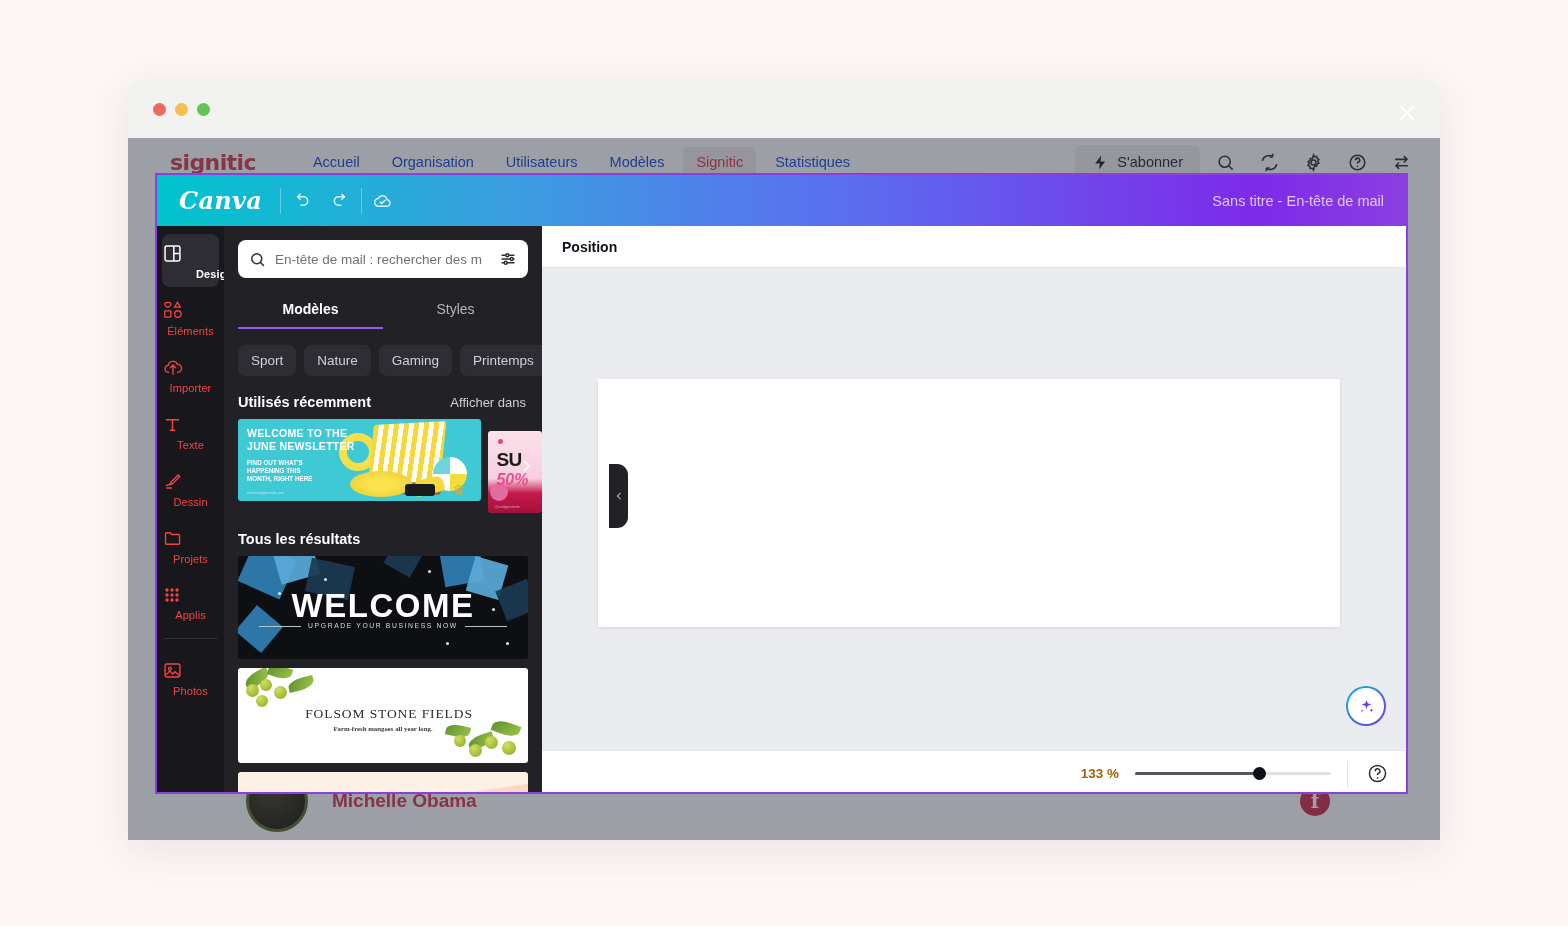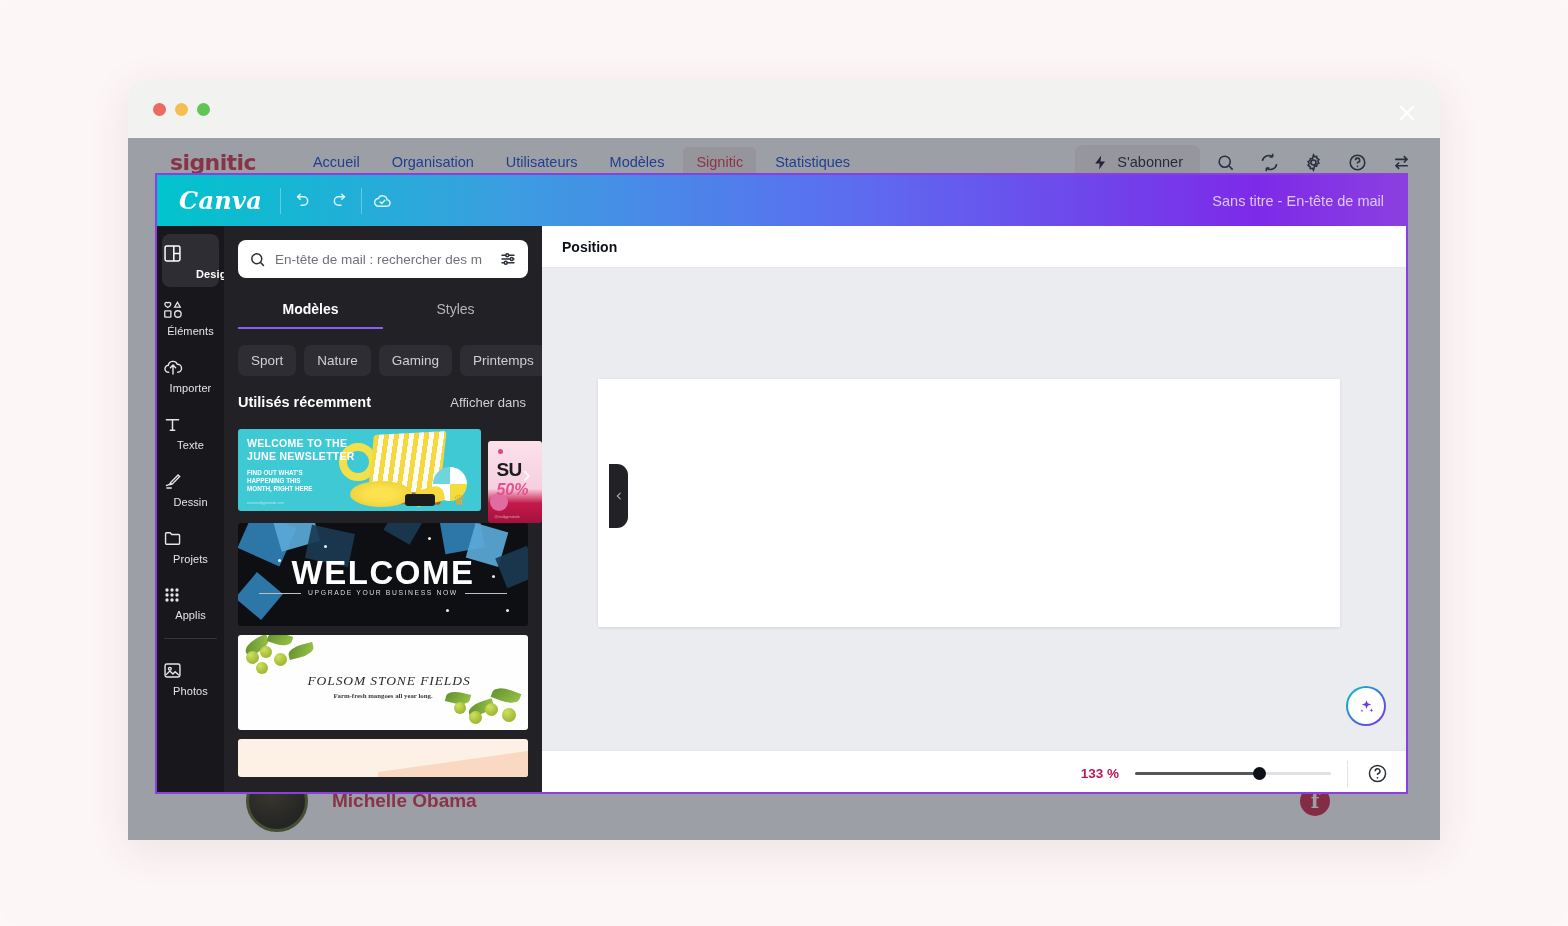--- a/index.html
+++ b/index.html
@@ -145,7 +145,7 @@
   #rail { width: 67px; background: #18181c; padding-top: 8px; position: relative; }
   .rail-item {
     width: 57px; margin: 0 auto 4px; padding: 9px 0 7px;
-    border-radius: 8px; text-align: center; color: #e5e5e5;
+    border-radius: 8px; text-align: center; color: #ef4444;
   }
   .rail-item.active { background: #2d2d33; color: #fff; }
   .rail-item .lbl { font-size: 11px; margin-top: 4px; display: block; letter-spacing: .1px; }

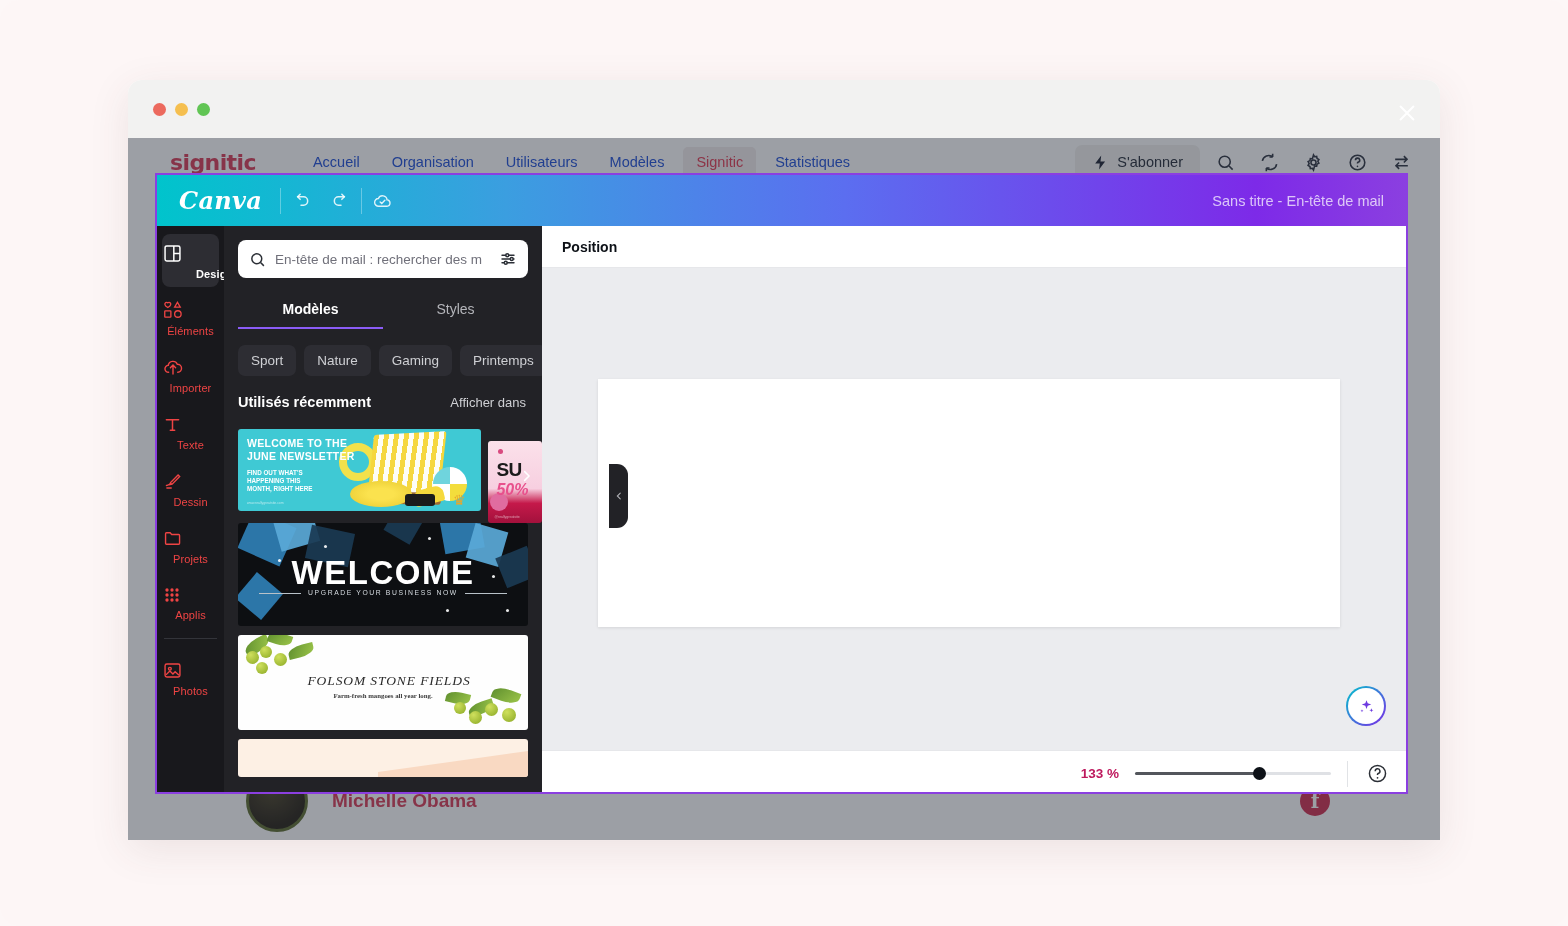--- a/index.html
+++ b/index.html
@@ -180,7 +180,7 @@
 
   .sec-head {
     display: flex; align-items: baseline; justify-content: space-between;
-    padding: 18px 16px 19px 14px;
+    padding: 18px 16px 9px 14px;
   }
   .sec-title { color: #fff; font-size: 14.5px; font-weight: 700; }
   .sec-link { color: #cfd0d4; font-size: 13px; }

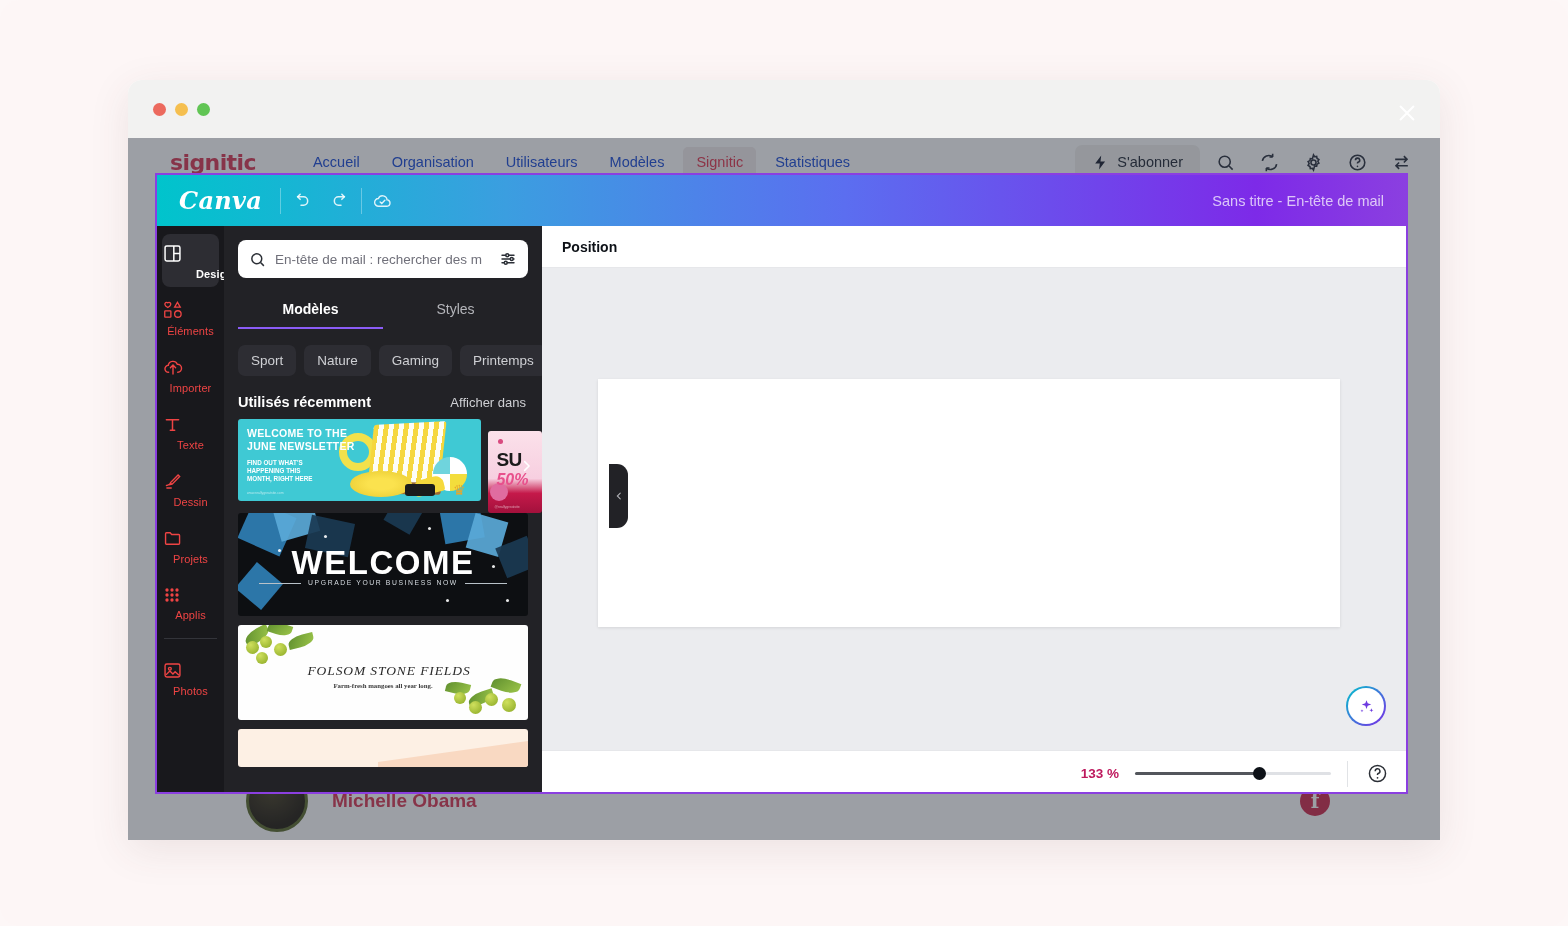--- a/index.html
+++ b/index.html
@@ -548,6 +548,9 @@
             </span>
           </div>
 
+          <div class="sec-head">
+            <span class="sec-title">Tous les résultats</span>
+          </div>
 
           <div id="results">
             <div class="rthumb" id="r1">

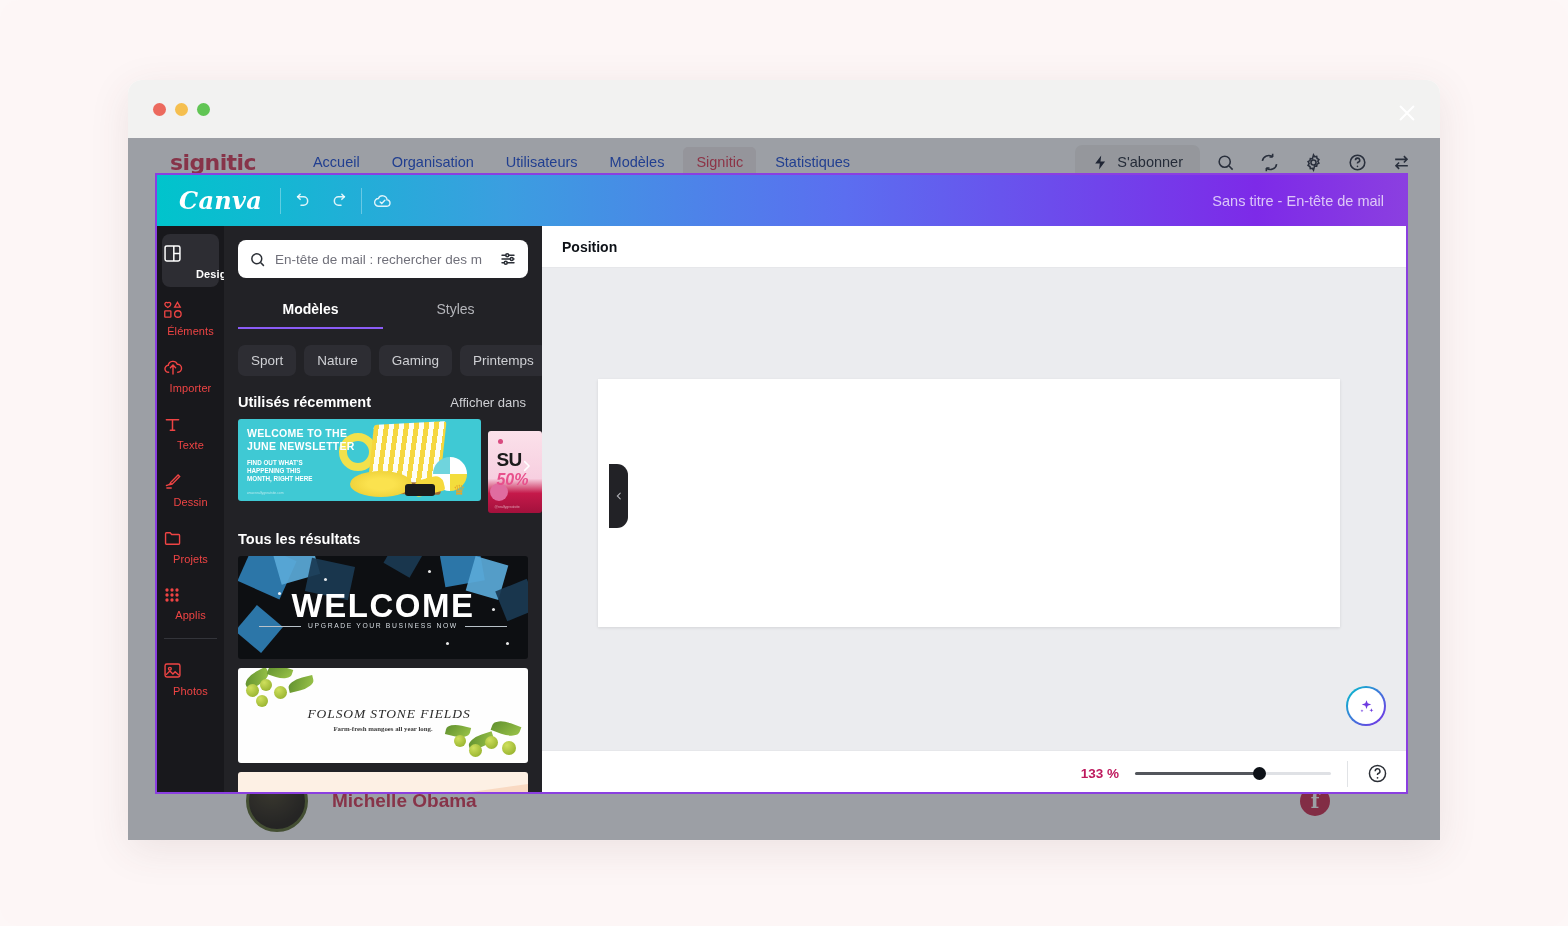--- a/index.html
+++ b/index.html
@@ -248,7 +248,7 @@
   #r2 { height: 95px; background: #fefefe; }
   #r2 .ttl { position:absolute; left:12px; right:0; top:38px; text-align:center;
              color:#2b2b2b; font-size:13.5px; letter-spacing:.9px;
-             font-family:"Liberation Serif", serif;font-style:italic; }
+             font-family:"Liberation Serif", serif; }
   #r2 .sub { position:absolute; left:0; right:0; top:57px; text-align:center;
              color:#3a3a3a; font-size:6.8px; font-family:"Liberation Serif", serif; font-weight:700; }
   .olive { position:absolute; border-radius:50%; background: radial-gradient(circle at 35% 30%, #cfe05d, #8aa824); }

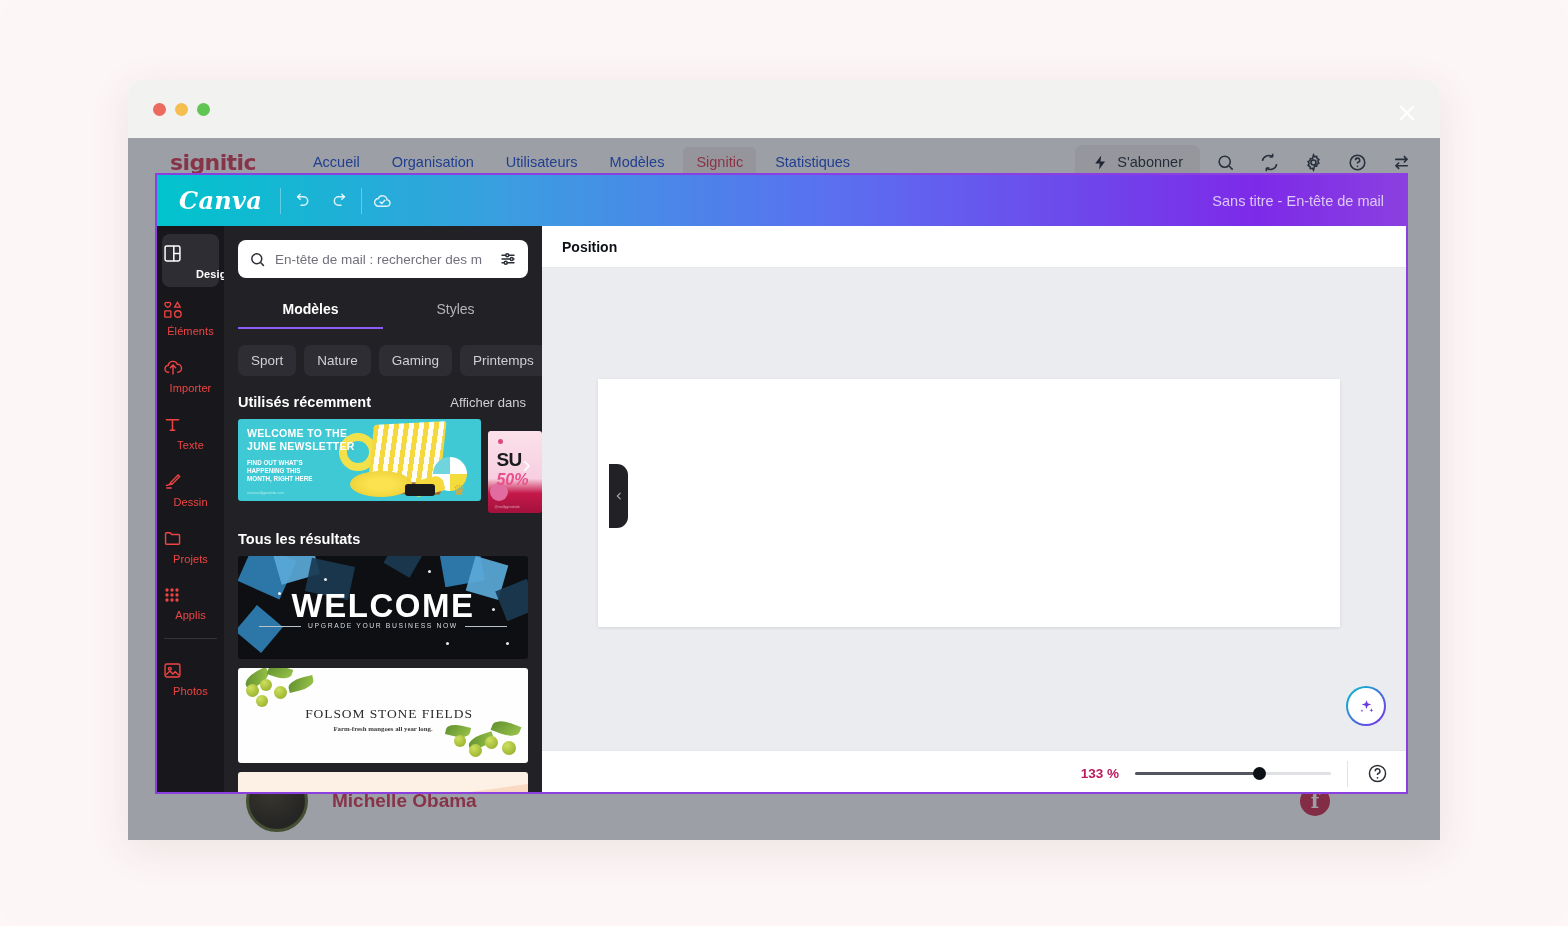--- a/index.html
+++ b/index.html
@@ -295,7 +295,7 @@
     display: flex; align-items: center; justify-content: flex-end;
     padding-right: 16px; gap: 16px;
   }
-  #zoom-val { font-size: 13.5px; color: #be185d; font-weight: 700; }
+  #zoom-val { font-size: 13.5px; color: #a16207; font-weight: 700; }
   #zoom-track {
     width: 196px; height: 3px; background: #dfe1e5; border-radius: 2px; position: relative;
   }

